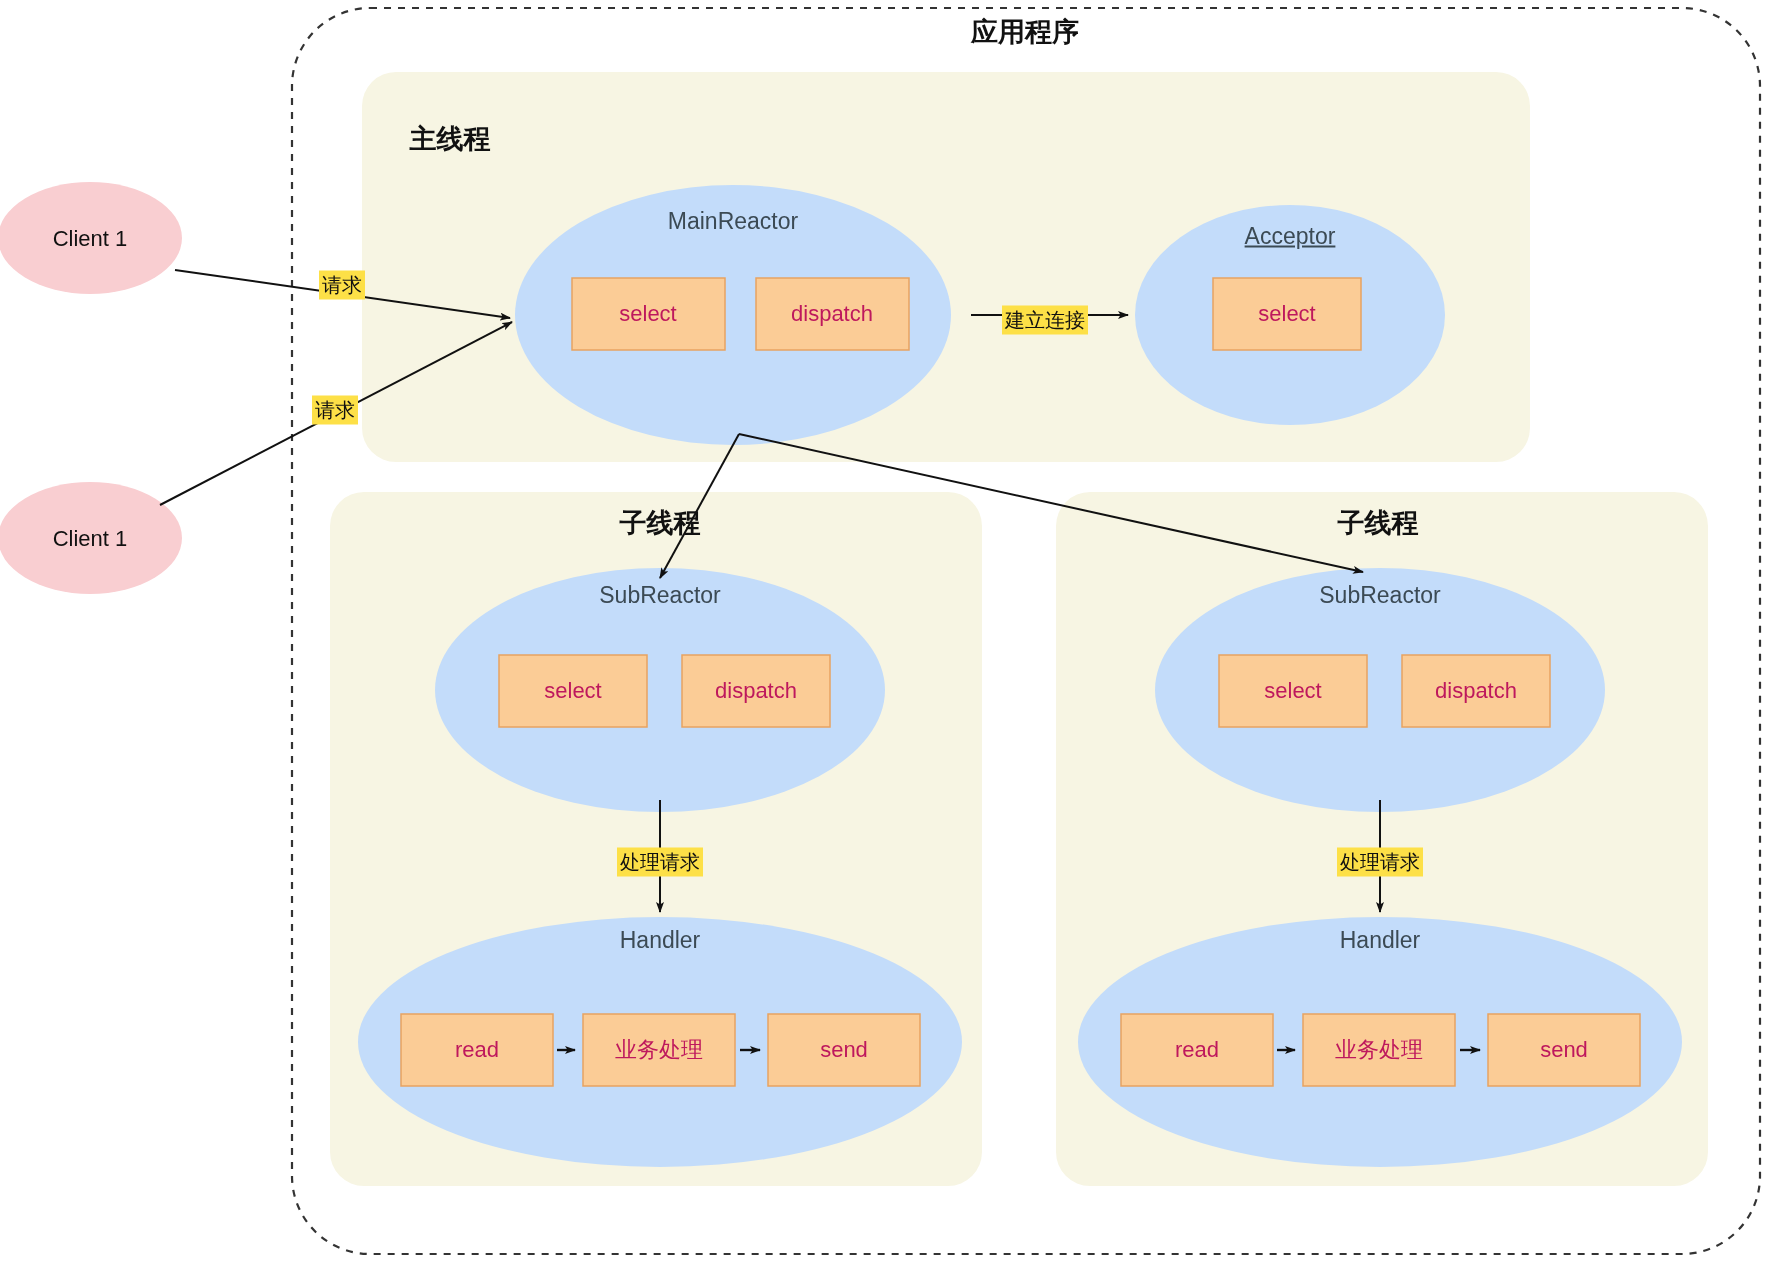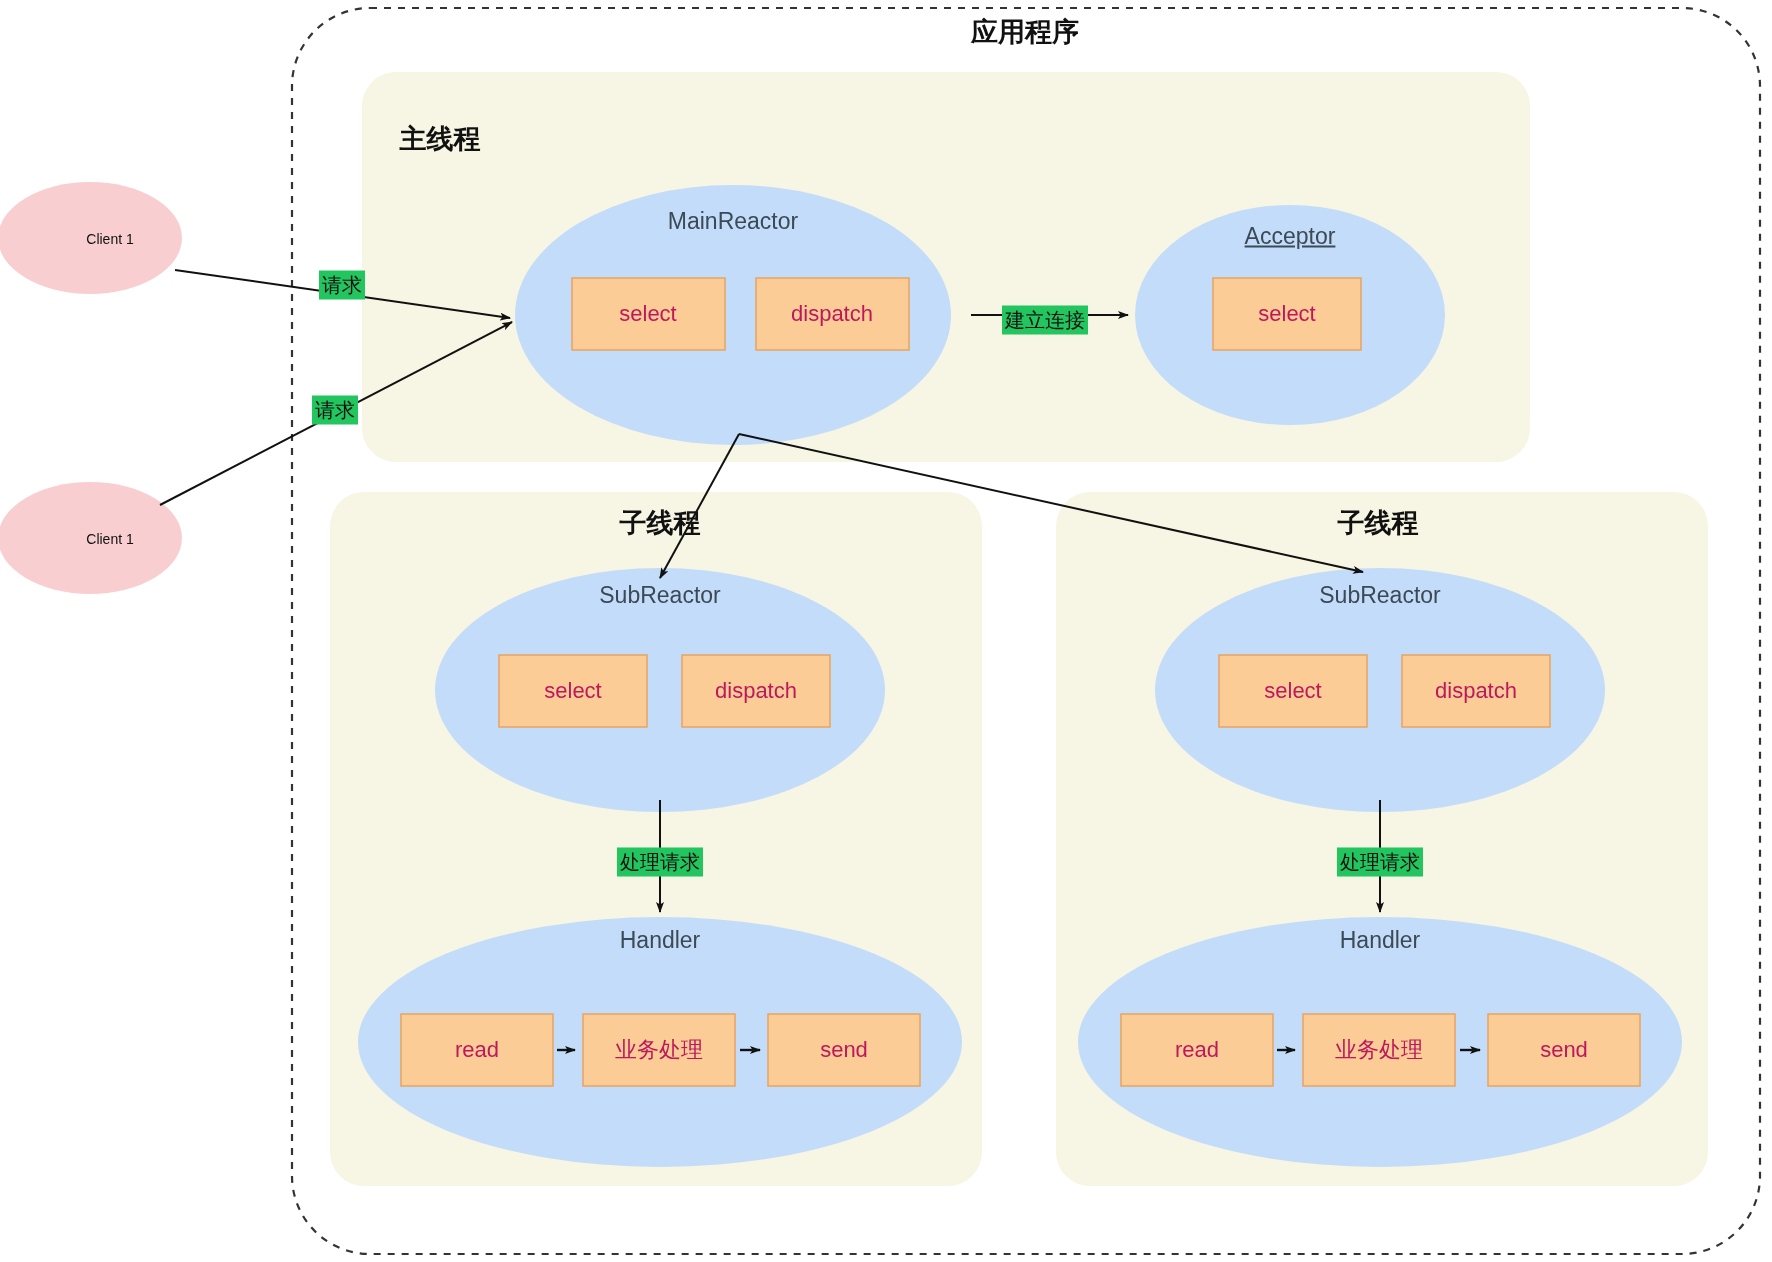--- a/index.html
+++ b/index.html
@@ -138,7 +138,7 @@
 
   <div class="txt app-title" style="left:1025px; top:32px;">应用程序</div>
 
-  <div class="txt group-title" style="left:440px; top:139px;">主线程</div>
+  <div class="txt group-title" style="left:450px; top:139px;">主线程</div>
   <div class="txt group-title" style="left:660px; top:523px;">子线程</div>
   <div class="txt group-title" style="left:1378px; top:523px;">子线程</div>
 

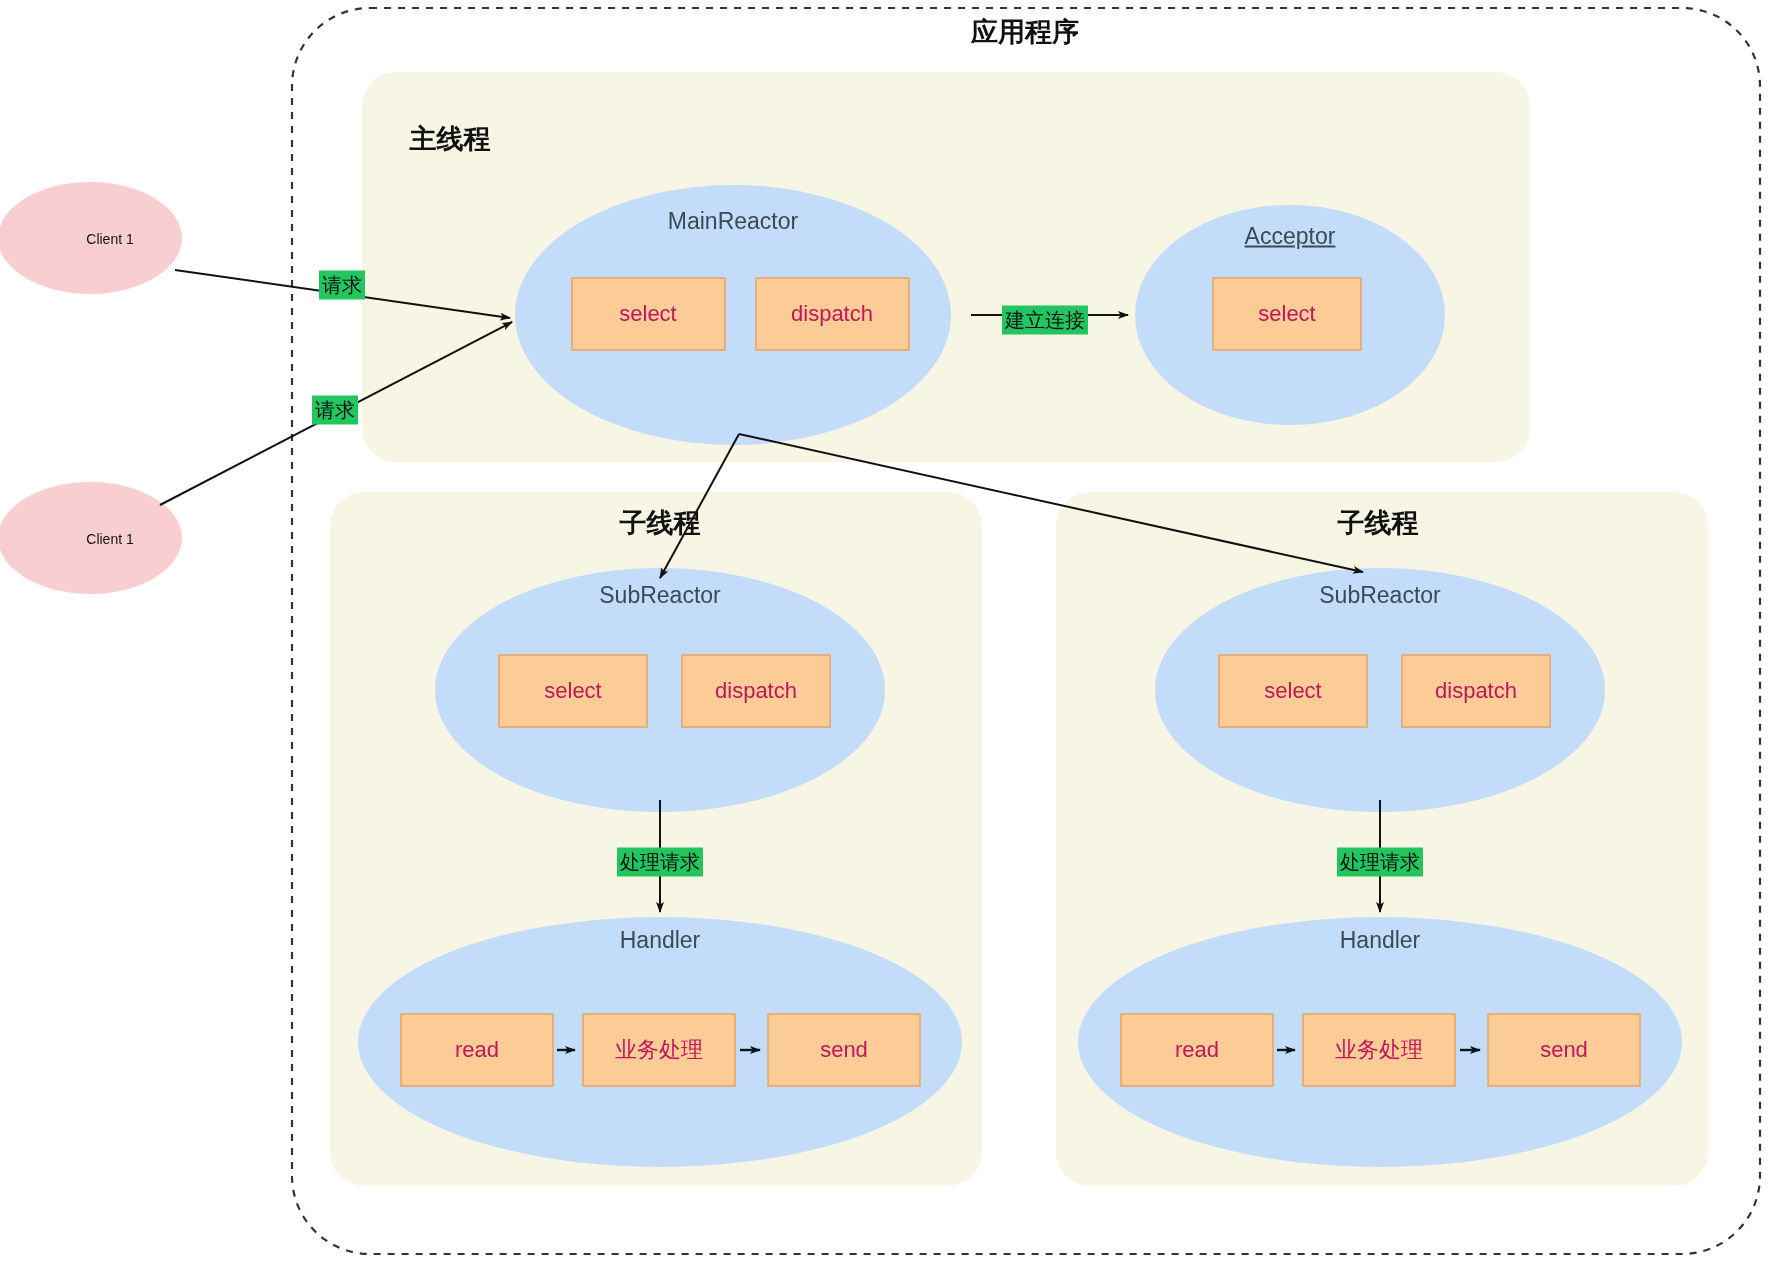--- a/index.html
+++ b/index.html
@@ -46,9 +46,8 @@
     font-weight: normal;
   }
   .client-label {
-    font-size: 14px;
+    font-size: 22px;
     color: #111111;
-    margin-left: 20px;
   }
   .box-label {
     font-size: 22px;

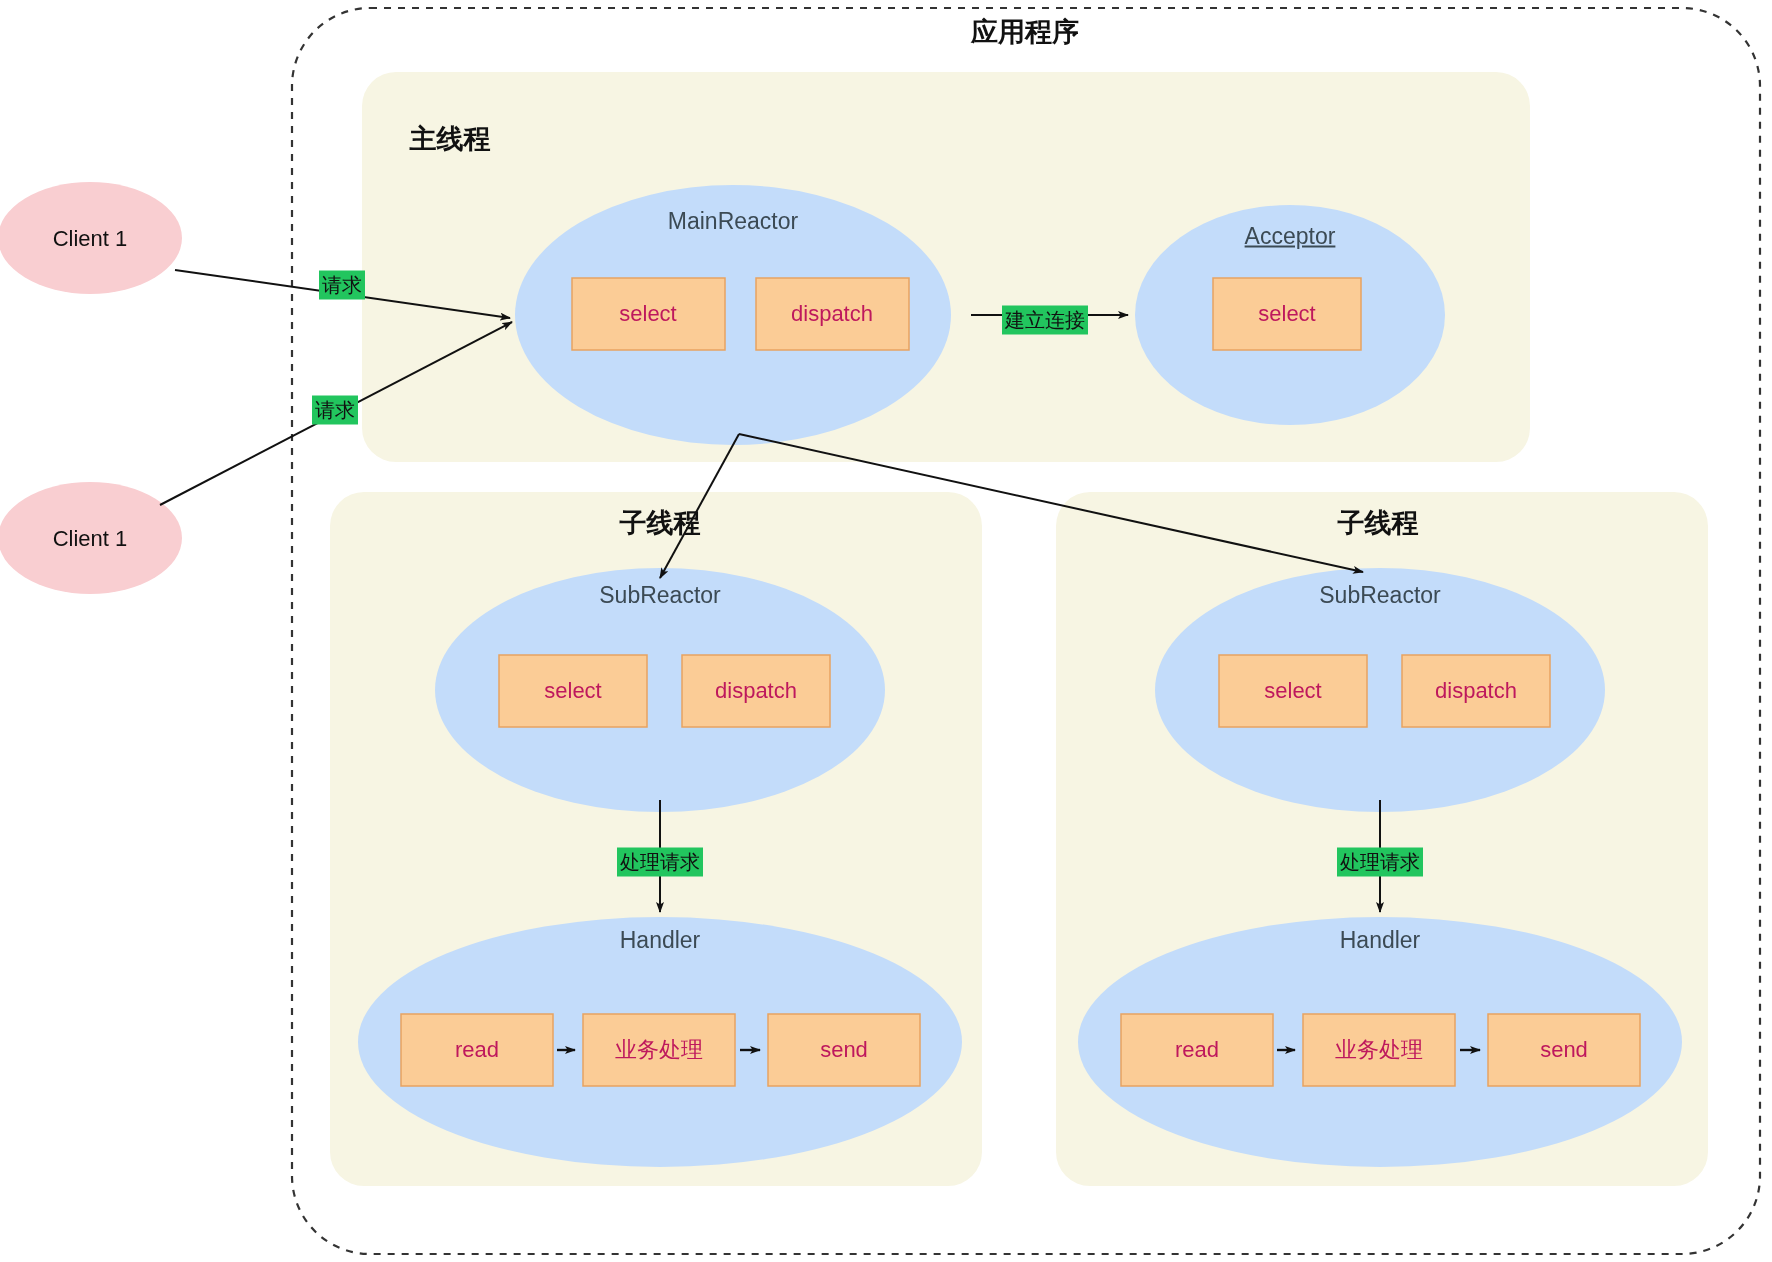--- a/index.html
+++ b/index.html
@@ -56,7 +56,7 @@
   .edge-label {
     font-size: 20px;
     color: #111111;
-    background: #22c55e;
+    background: #fde047;
     padding: 1px 3px;
   }
 </style>

